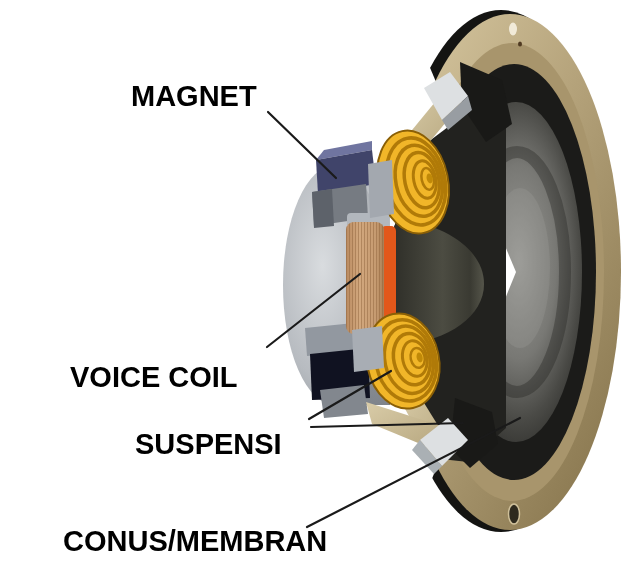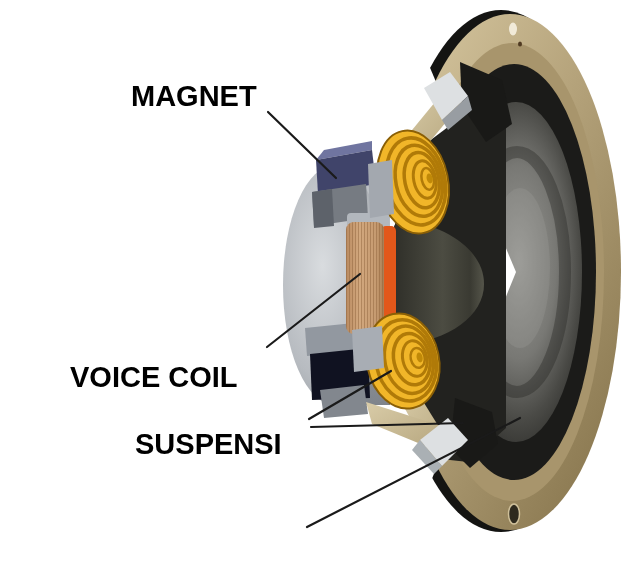--- a/index.html
+++ b/index.html
@@ -175,6 +175,7 @@
   <div class="part-label lbl-magnet">MAGNET</div>
   <div class="part-label lbl-voice-coil">VOICE COIL</div>
   <div class="part-label lbl-suspensi">SUSPENSI</div>
+  <div class="part-label lbl-conus">CONUS/MEMBRAN</div>
 </div>
 
 </body></html>

